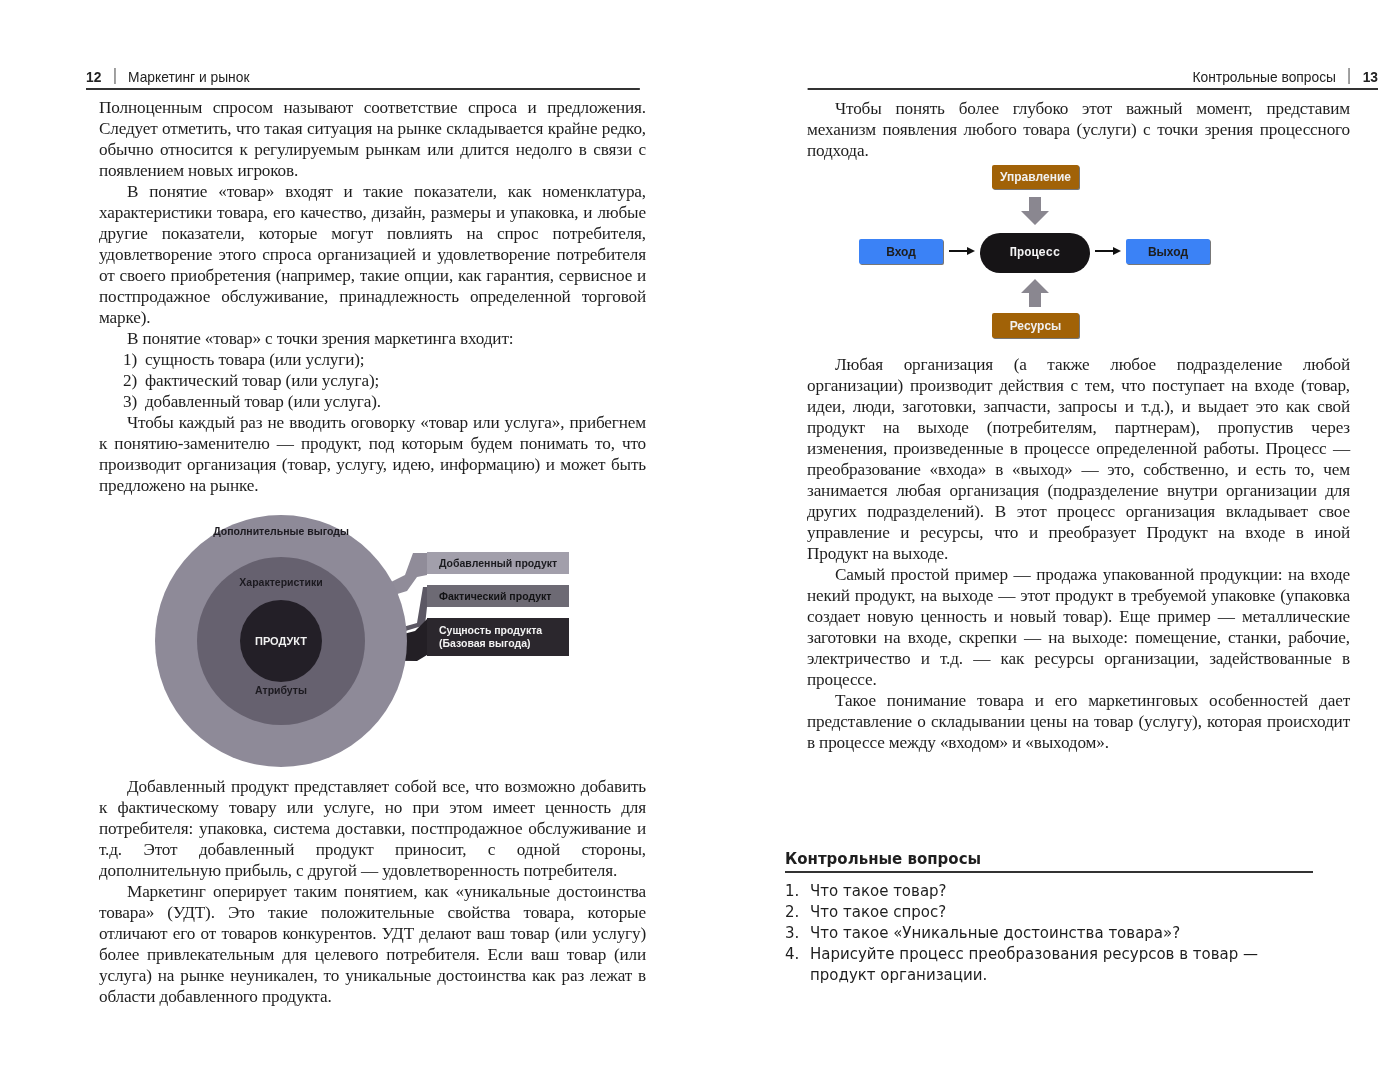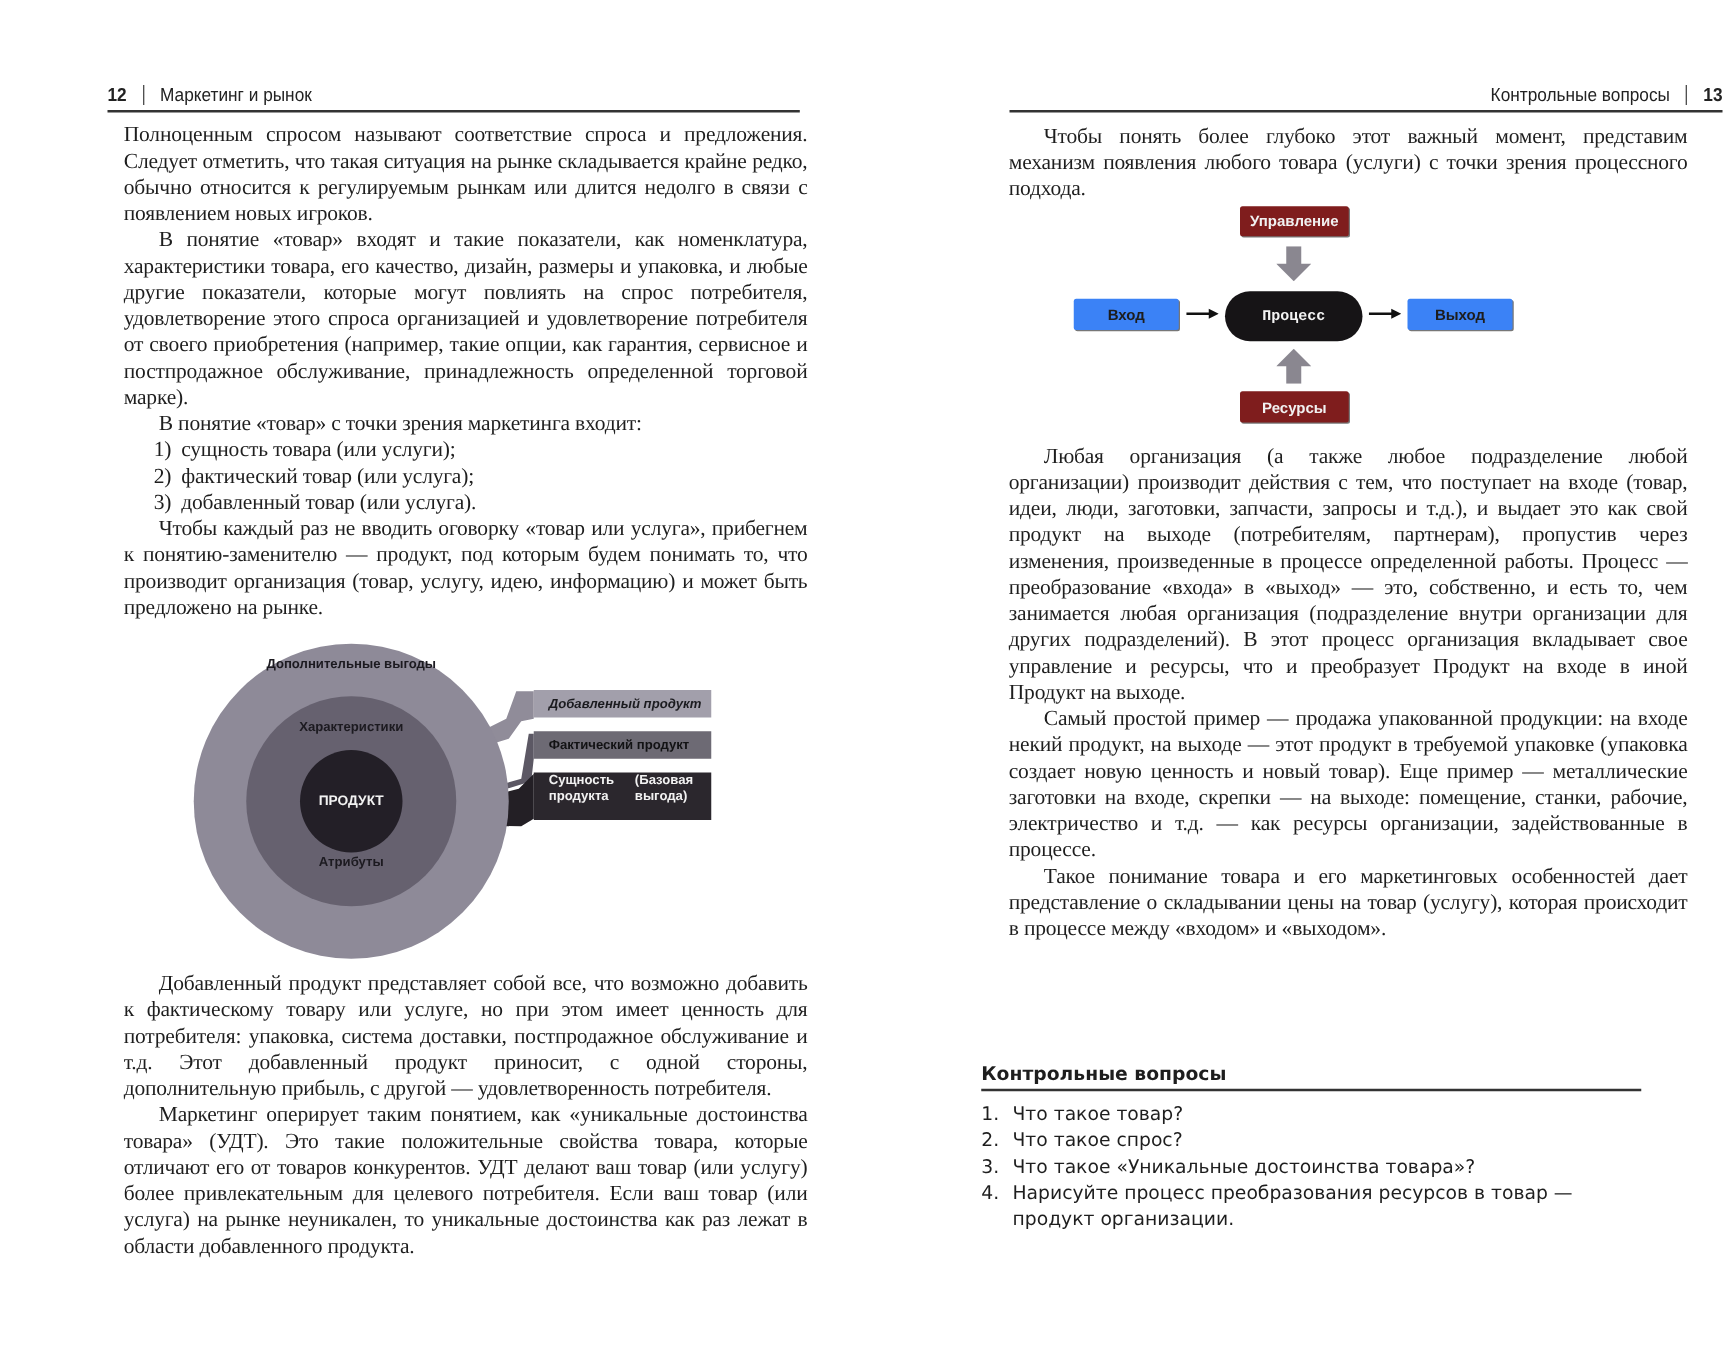--- a/index.html
+++ b/index.html
@@ -57,7 +57,7 @@
     font-weight: bold; font-size: 12px; display: flex; align-items: center; justify-content: center;
     box-sizing: border-box;
   }
-  .pbox.dark { background: #7f1d1d; color: #f1f1f1; border-radius: 2px; box-shadow: 1px 1px 0 #777; }
+  .pbox.dark { background: #a16207; color: #f1f1f1; border-radius: 2px; box-shadow: 1px 1px 0 #777; }
   .pbox.light { background: #3b82f6; color: #1d1d1d; border-radius: 2px; box-shadow: 1px 1px 0 #777; }
   .pbox.pill { background: #161416; color: #f3f3f3; border-radius: 22px; }
 

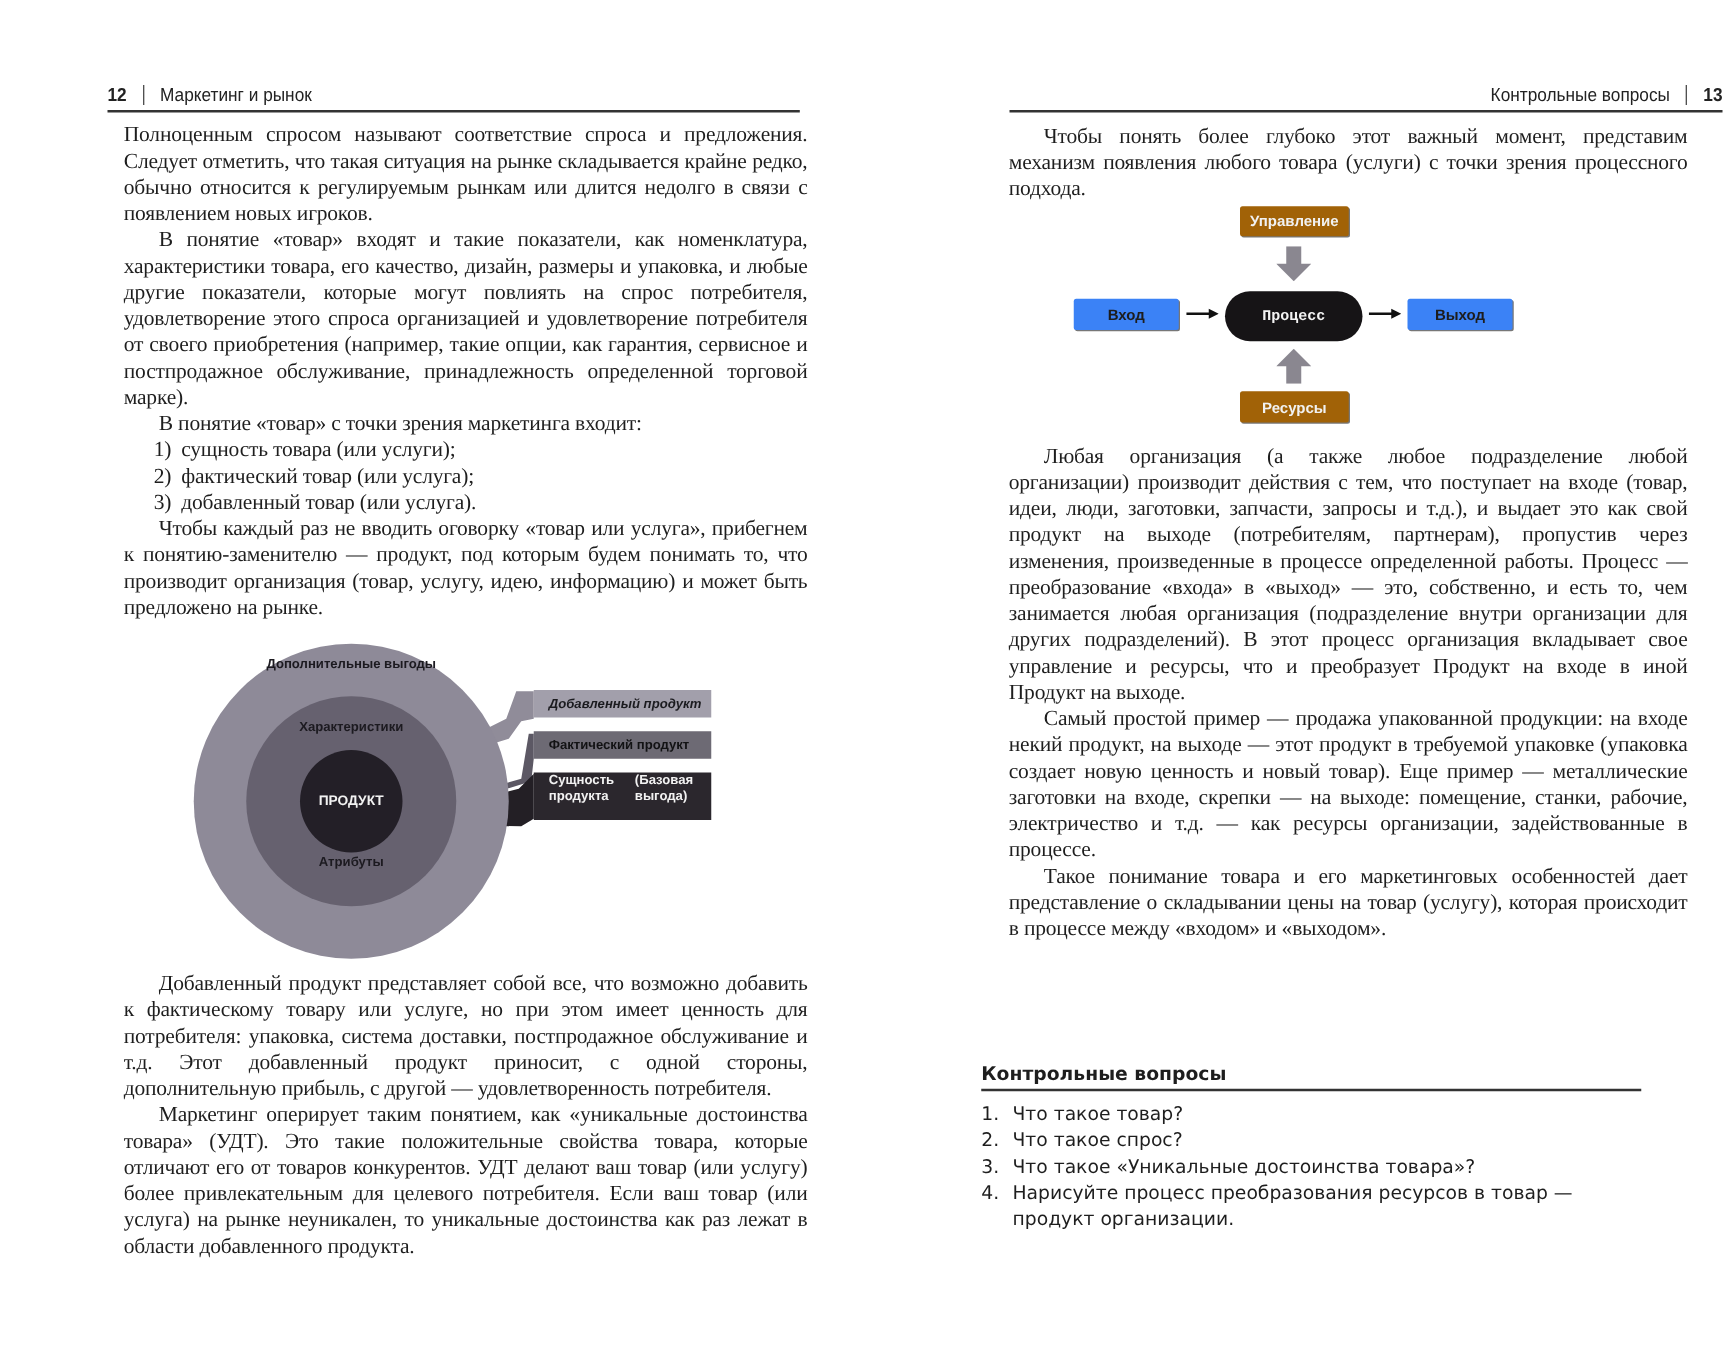--- a/index.html
+++ b/index.html
@@ -109,7 +109,7 @@
   <div class="dlabel" style="left:85px; top:120px; width:82px; color:#f2f2f2; font-size:11px;">ПРОДУКТ</div>
   <div class="dlabel" style="left:56px; top:169px; width:140px;">Атрибуты</div>
 
-  <div class="lvl-box" style="left:272px; top:37px; width:142px; background:#a29fab; color:#1b1b1f;font-style:italic;">Добавленный продукт</div>
+  <div class="lvl-box" style="left:272px; top:37px; width:142px; background:#a29fab; color:#1b1b1f;">Добавленный продукт</div>
   <div class="lvl-box" style="left:272px; top:70px; width:142px; background:#6d6a74; color:#121214;">Фактический продукт</div>
   <div class="lvl-box" style="left:272px; top:103px; width:142px; height:38px; background:#2b272d; color:#f2f2f2; flex-direction:row; align-items:flex-start; justify-content:center; line-height:13px;">
     <span>Сущность продукта</span>

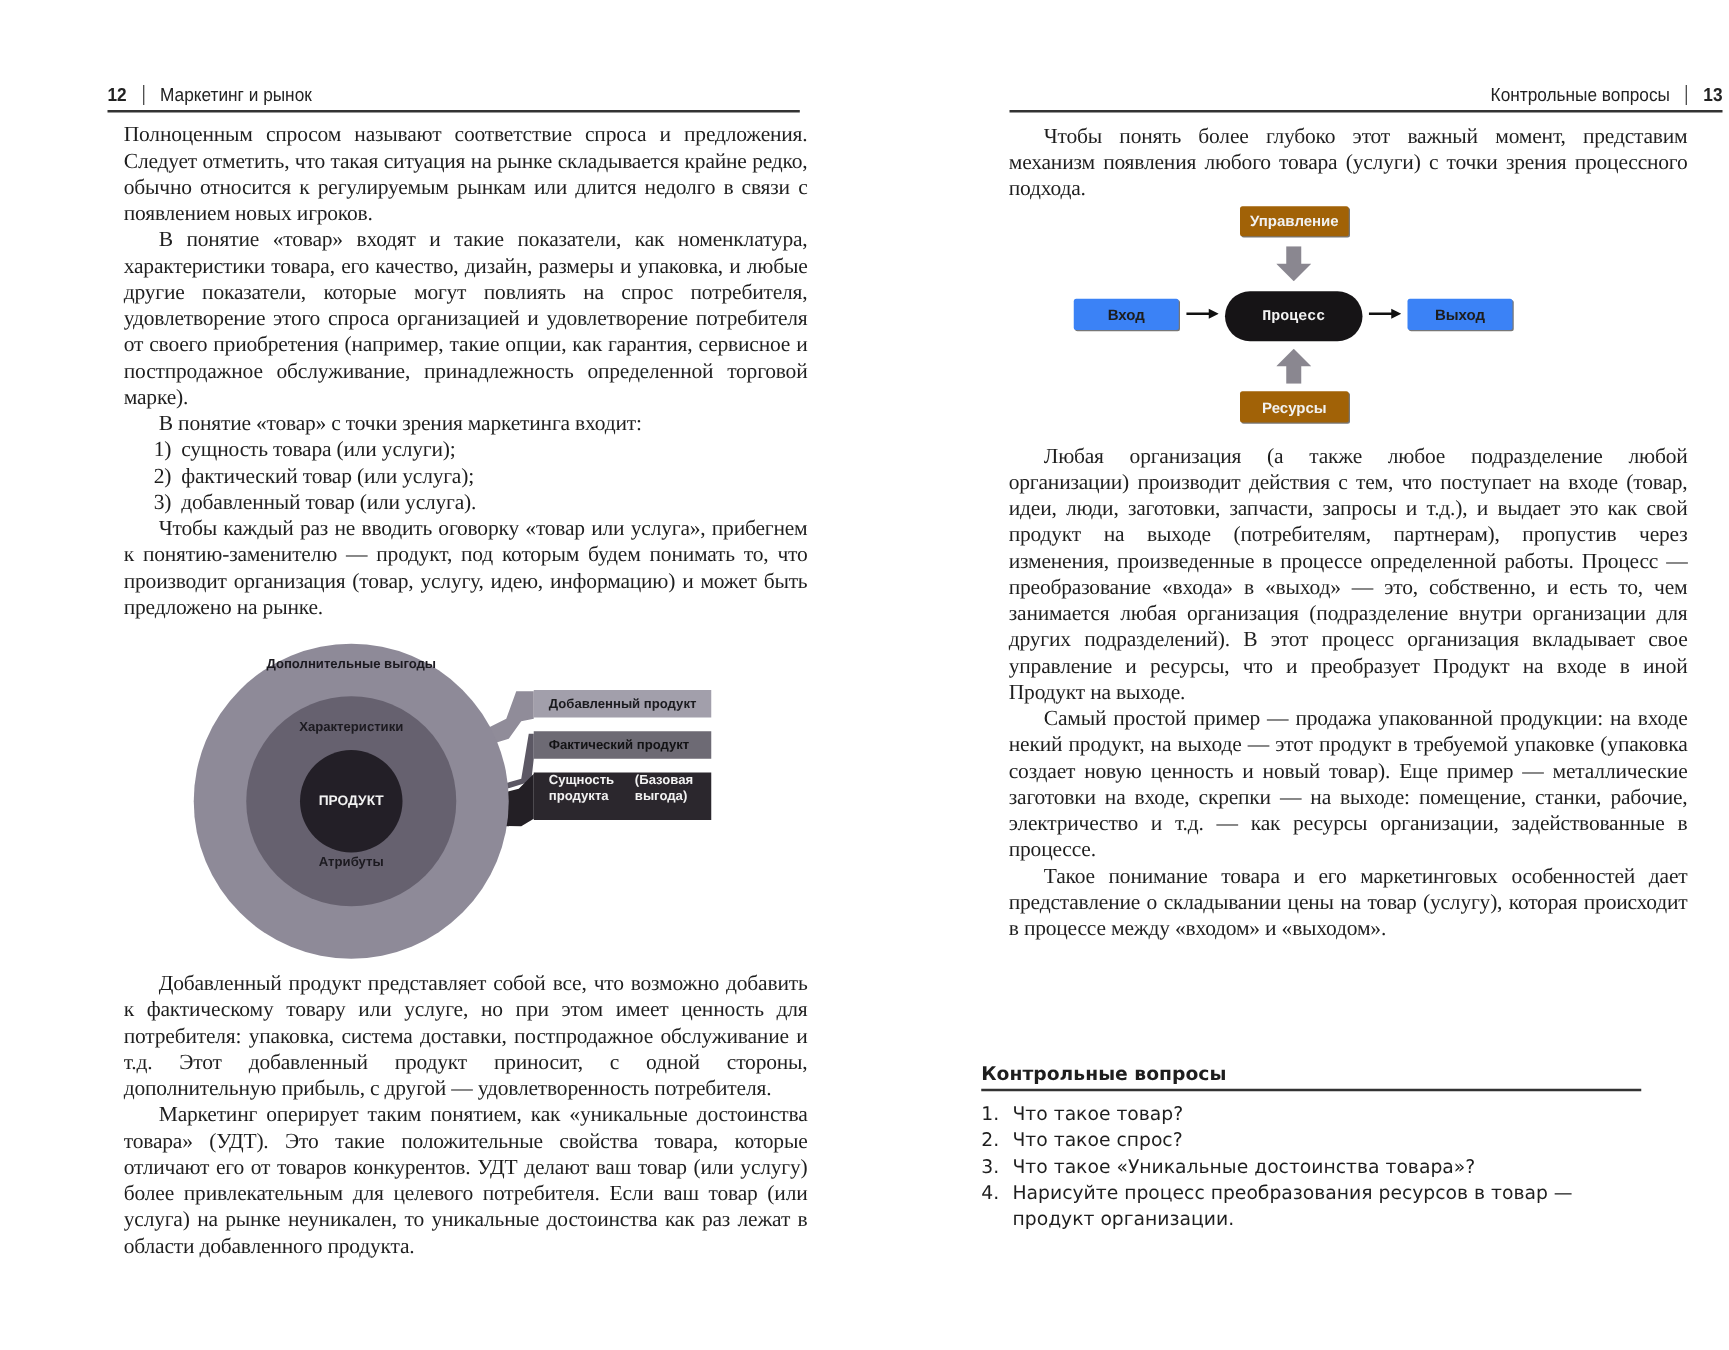--- a/index.html
+++ b/index.html
@@ -111,7 +111,7 @@
 
   <div class="lvl-box" style="left:272px; top:37px; width:142px; background:#a29fab; color:#1b1b1f;">Добавленный продукт</div>
   <div class="lvl-box" style="left:272px; top:70px; width:142px; background:#6d6a74; color:#121214;">Фактический продукт</div>
-  <div class="lvl-box" style="left:272px; top:103px; width:142px; height:38px; background:#2b272d; color:#f2f2f2; flex-direction:row; align-items:flex-start; justify-content:center; line-height:13px;">
+  <div class="lvl-box" style="left:272px; top:103px; width:142px; height:38px; background:#2b272d; color:#f2f2f2; flex-direction:column; align-items:flex-start; justify-content:center; line-height:13px;">
     <span>Сущность продукта</span>
     <span>(Базовая выгода)</span>
   </div>

